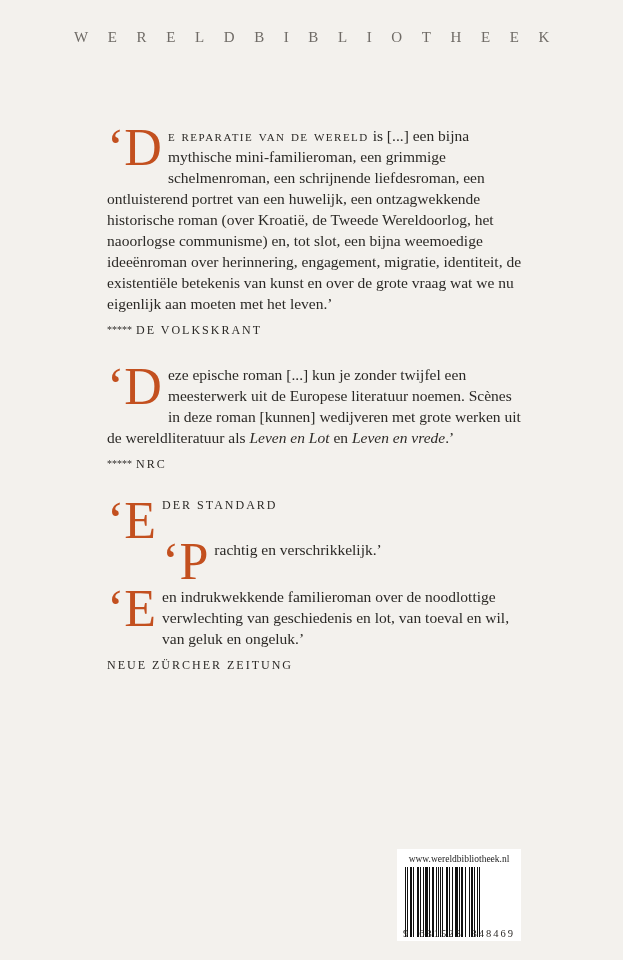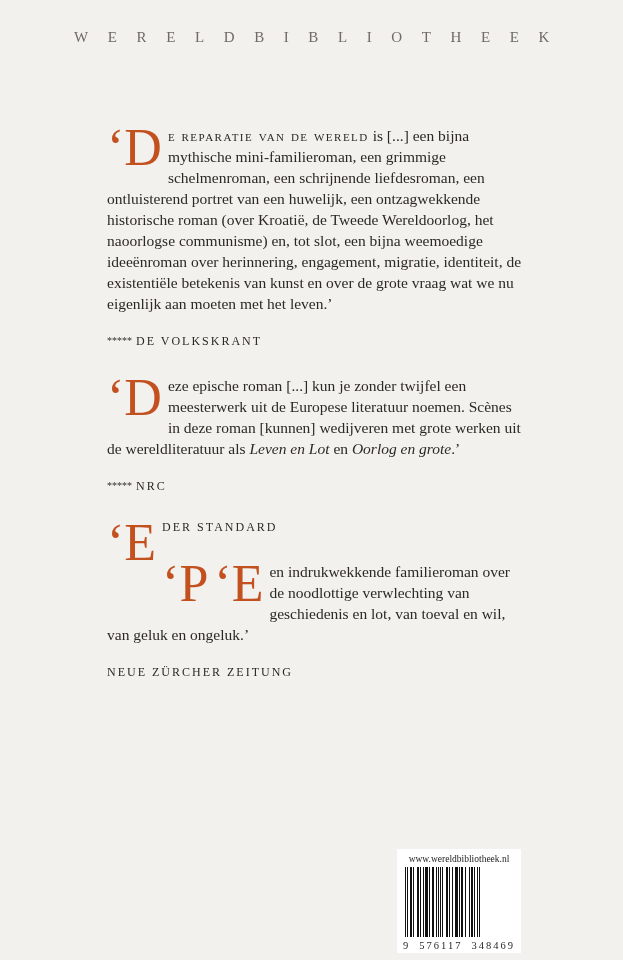--- a/index.html
+++ b/index.html
@@ -46,7 +46,7 @@
       font-size: 12px;
       letter-spacing: 2px;
       text-transform: uppercase;
-      margin-top: 20px;
+      margin-top: 9px;
       color: #2b2926;
     }
     .stars { letter-spacing: 0; font-size: 10px; vertical-align: 1px; margin-right: 4px; }

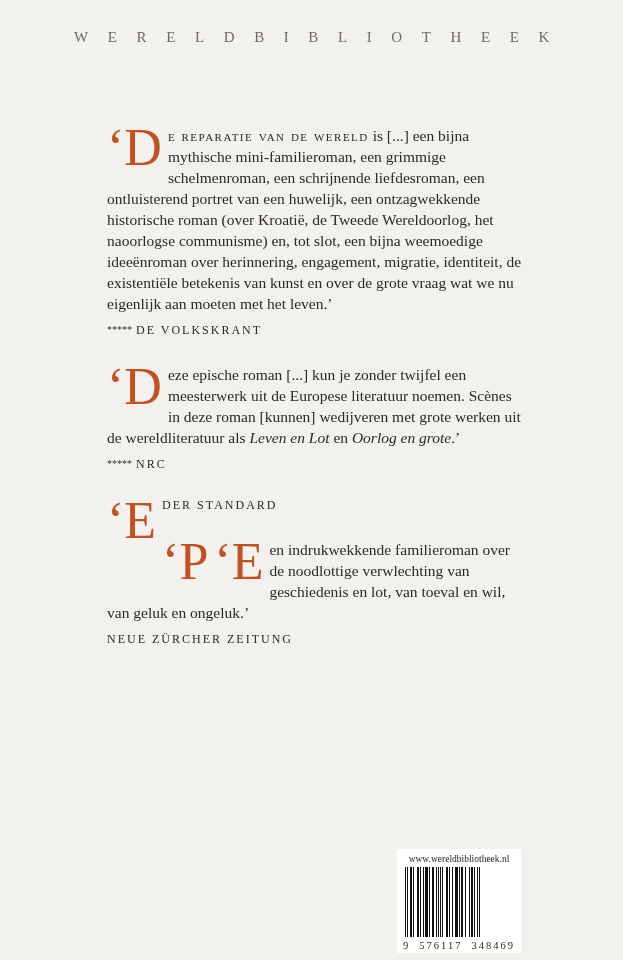--- a/index.html
+++ b/index.html
@@ -89,7 +89,7 @@
   <div class="quote">
     <p class="qtext">
       <span class="dropcap"><span>‘</span><span>D</span></span>
-      <span>eze epische roman [...] kun je zonder twijfel een meesterwerk uit de Europese literatuur noemen. Scènes in deze roman [kunnen] wedijveren met grote werken uit de wereldliteratuur als </span><i>Leven en Lot</i><span> en </span><i>Oorlog en grote</i><span>.’</span>
+      <span>eze epische roman [...] kun je zonder twijfel een meesterwerk uit de Europese literatuur noemen. Scènes in deze roman [kunnen] wedijveren met grote werken uit de wereldliteratuur als </span><i>Leven en Lot</i><span> en </span><i>Leven en vrede</i><span>.’</span>
     </p>
     <div class="source"><span class="stars">*****</span><span>NRC</span></div>
   </div>

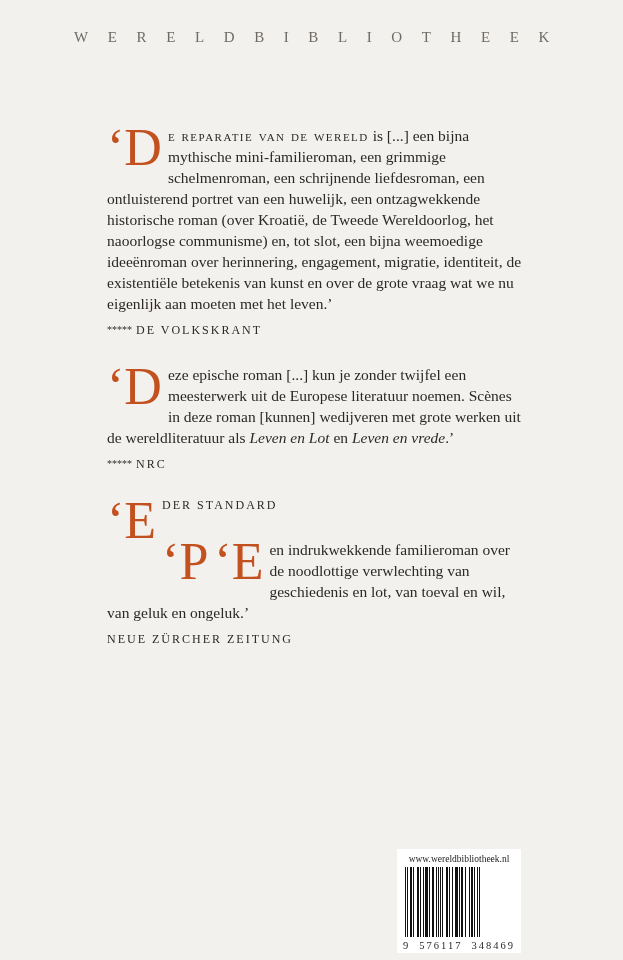--- a/index.html
+++ b/index.html
@@ -104,6 +104,7 @@
   <div class="quote">
     <p class="qtext">
       <span class="dropcap"><span>‘</span><span>P</span></span>
+      <span>rachtig en verschrikkelijk.’</span>
     </p>
   </div>
 

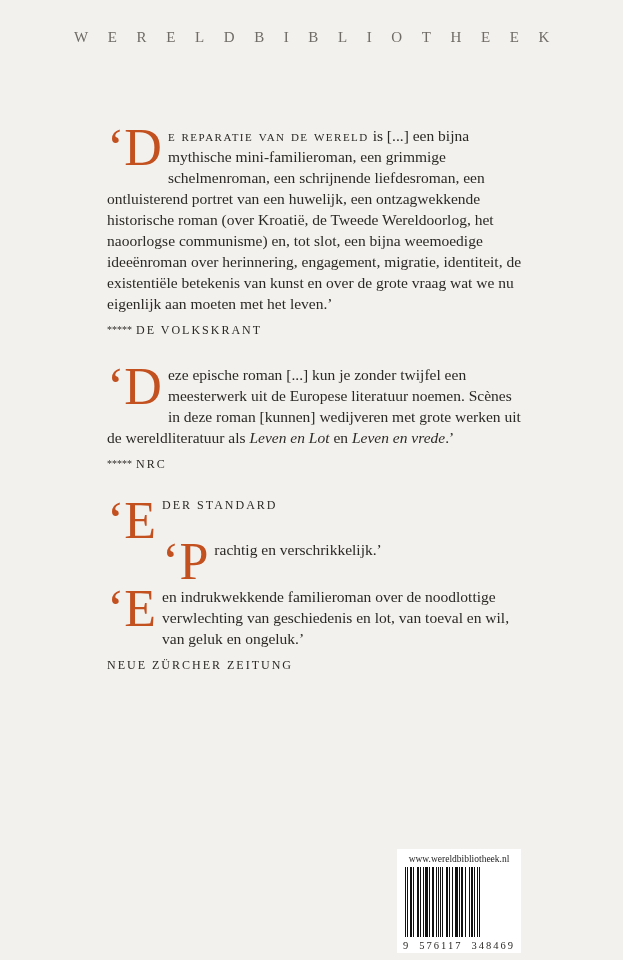--- a/index.html
+++ b/index.html
@@ -51,7 +51,7 @@
     }
     .stars { letter-spacing: 0; font-size: 10px; vertical-align: 1px; margin-right: 4px; }
     .barcode-box {
-      position: absolute; left: 397px; top: 849px; width: 124px; height: 104px;
+      position: absolute; left: 397px; top: 849px; width: 124px; height: 92px;
       background: #ffffff;
     }
     .bc-url {

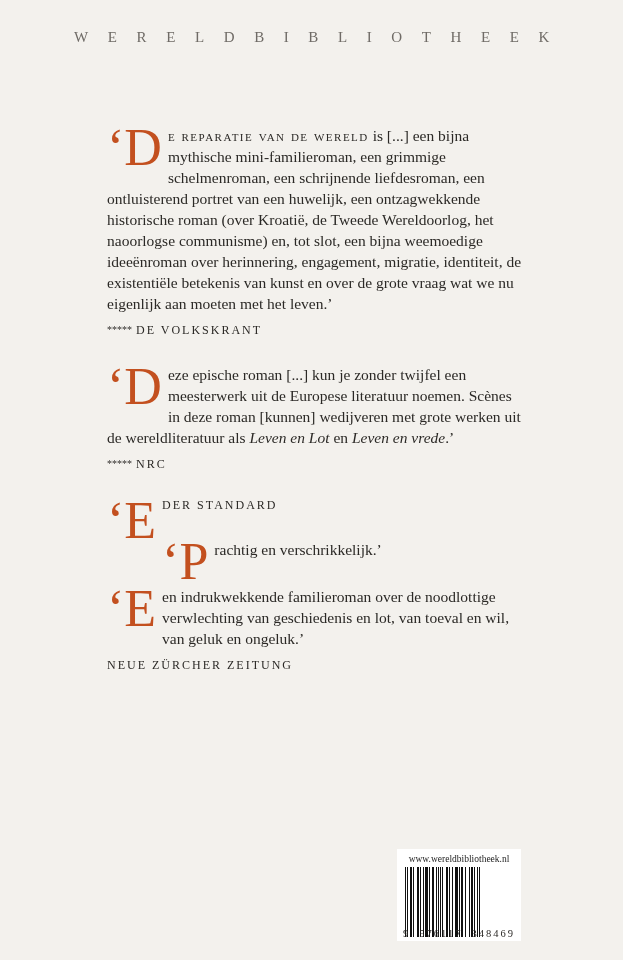--- a/index.html
+++ b/index.html
@@ -174,7 +174,7 @@
     </div>
   <div class="bc-digits">
     <span>9</span>
-    <span>576117</span>
+    <span>631523</span>
     <span>348469</span>
   </div>
 </div>

